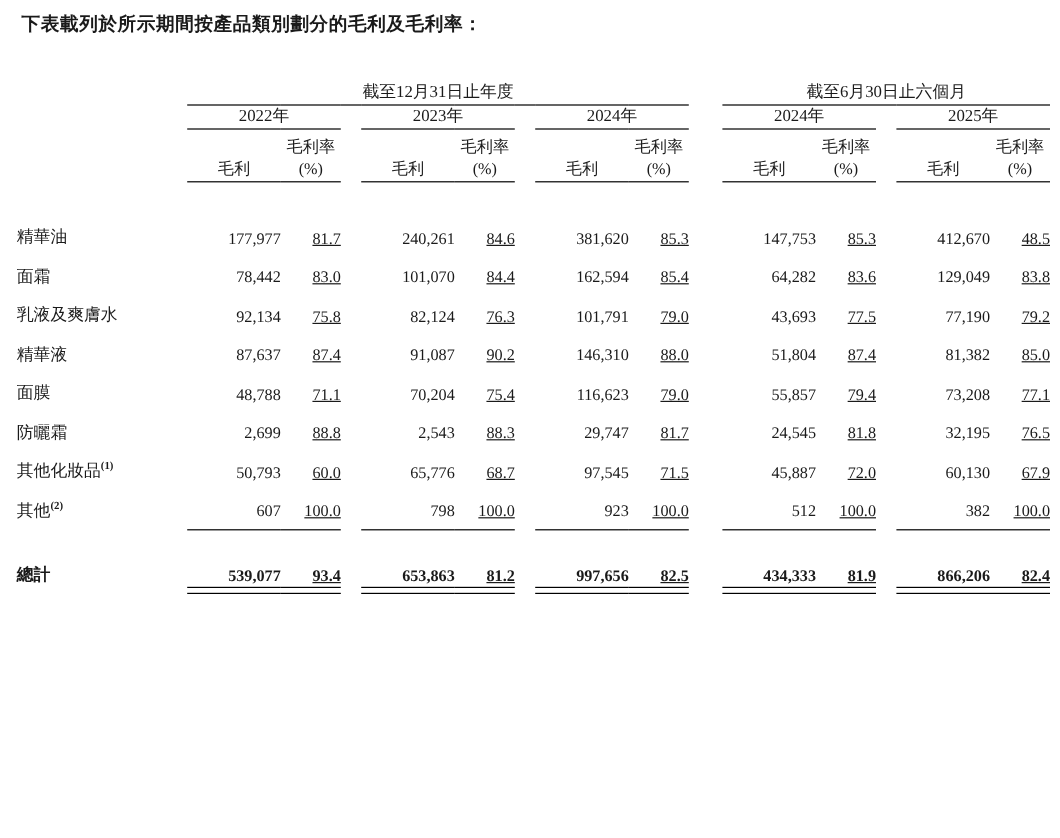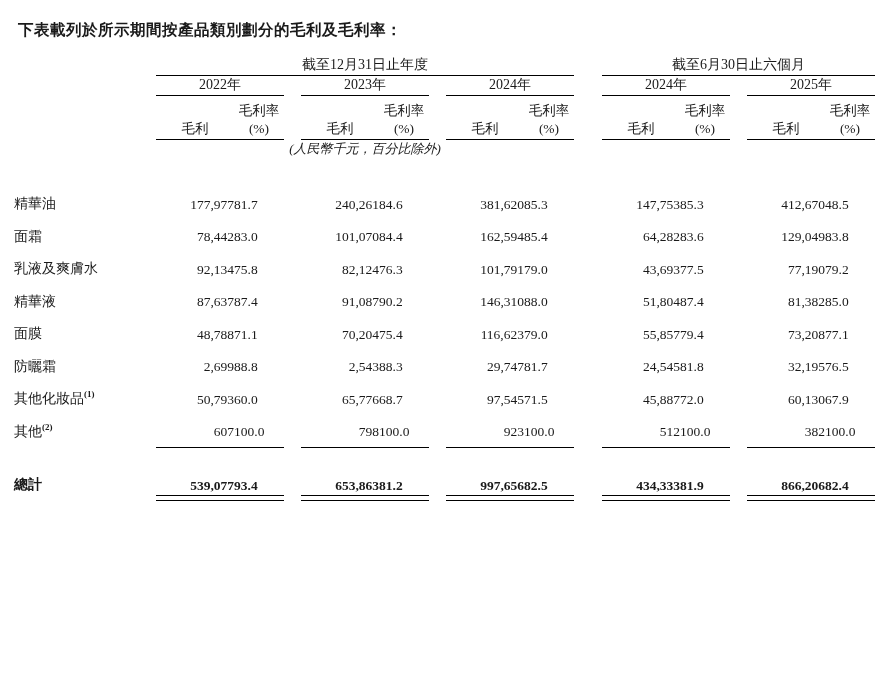--- a/index.html
+++ b/index.html
@@ -23,7 +23,7 @@
   .intro {
     position: absolute;
     left: 18px;
-    top: 20px;
+    top: 10px;
     font-size: 15.5px;
     font-weight: bold;
     letter-spacing: 0.5px;

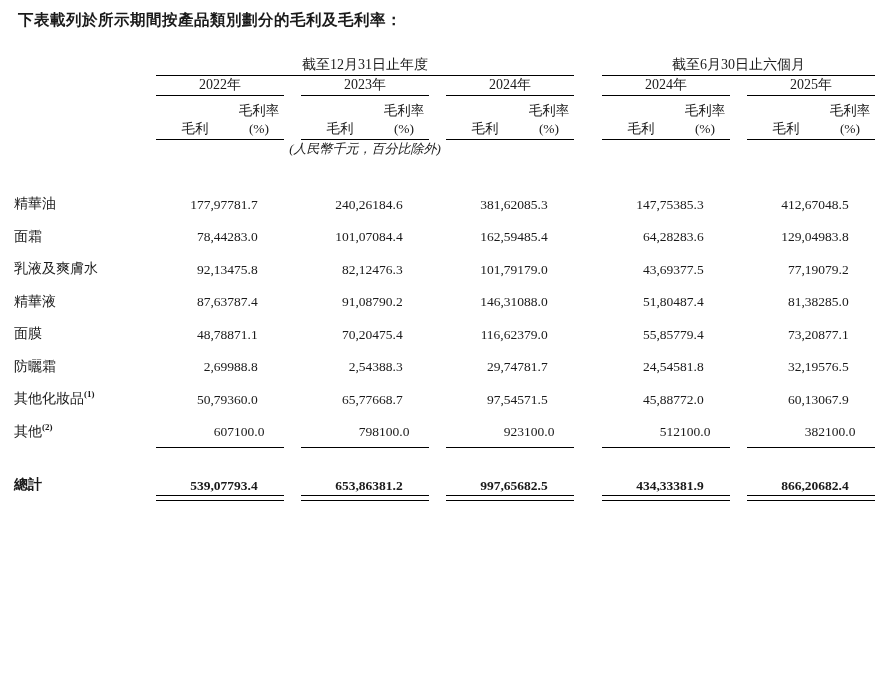--- a/index.html
+++ b/index.html
@@ -32,7 +32,7 @@
   table.fin {
     position: absolute;
     left: 14px;
-    top: 56px;
+    top: 68px;
     border-collapse: collapse;
     font-size: 13.5px;
   }

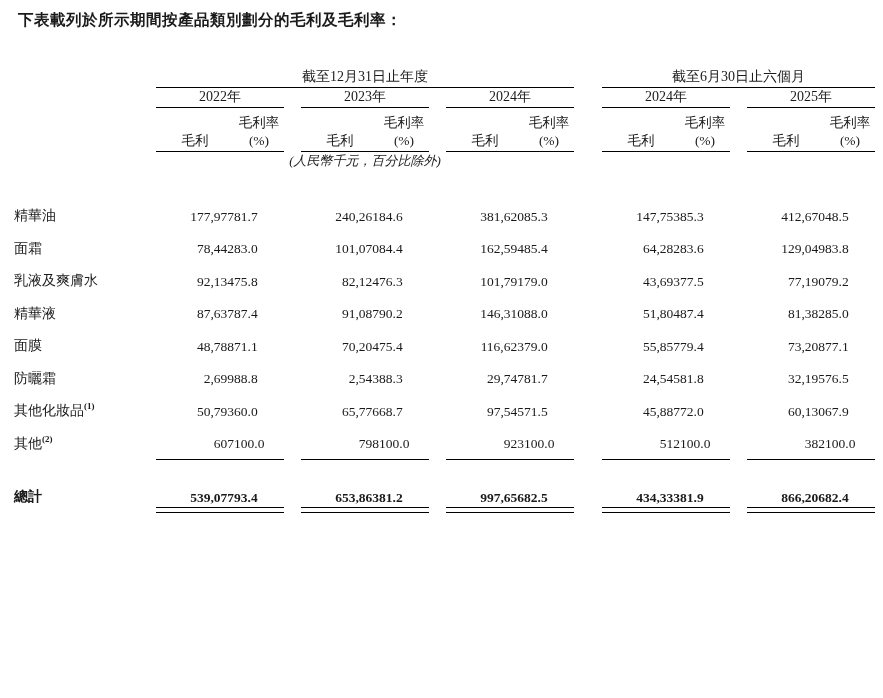--- a/index.html
+++ b/index.html
@@ -256,11 +256,6 @@
         <td class="rule-thin"></td>
       </tr>
 
-      <tr>
-        <td></td>
-        <td class="note" colspan="8">(人民幣千元，百分比除外)</td>
-        <td colspan="6"></td>
-      </tr>
 
       <tr class="spacer-lg">
           <td colspan="15"></td>

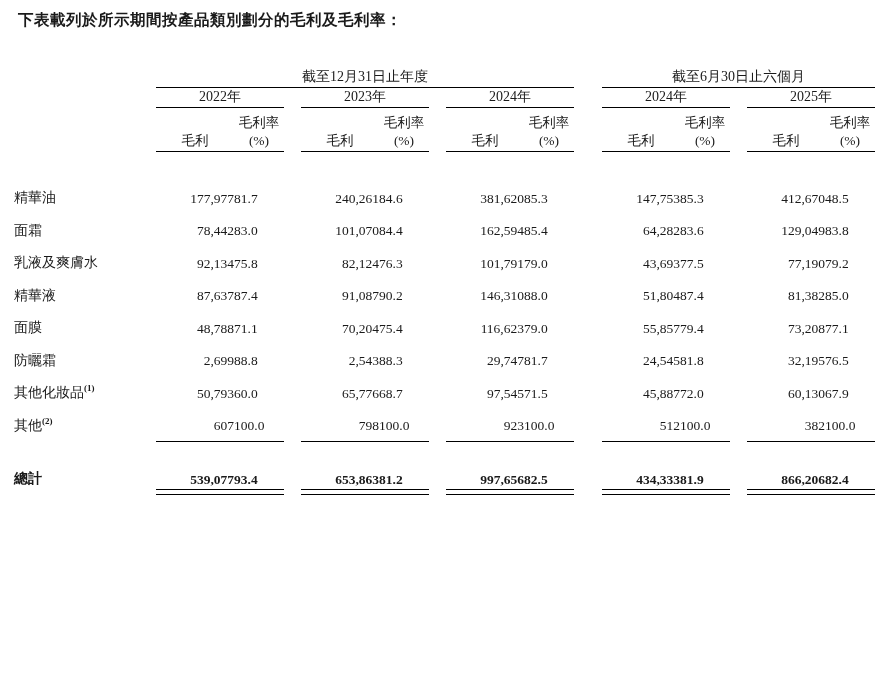--- a/index.html
+++ b/index.html
@@ -67,9 +67,11 @@
     white-space: nowrap;
   }
   .pct {
+    text-align: right;
     padding-right: 3px;
     font-size: 13.5px;
     white-space: nowrap;
+    text-decoration: underline;
   }
   .hdr-group {
     text-align: center;

